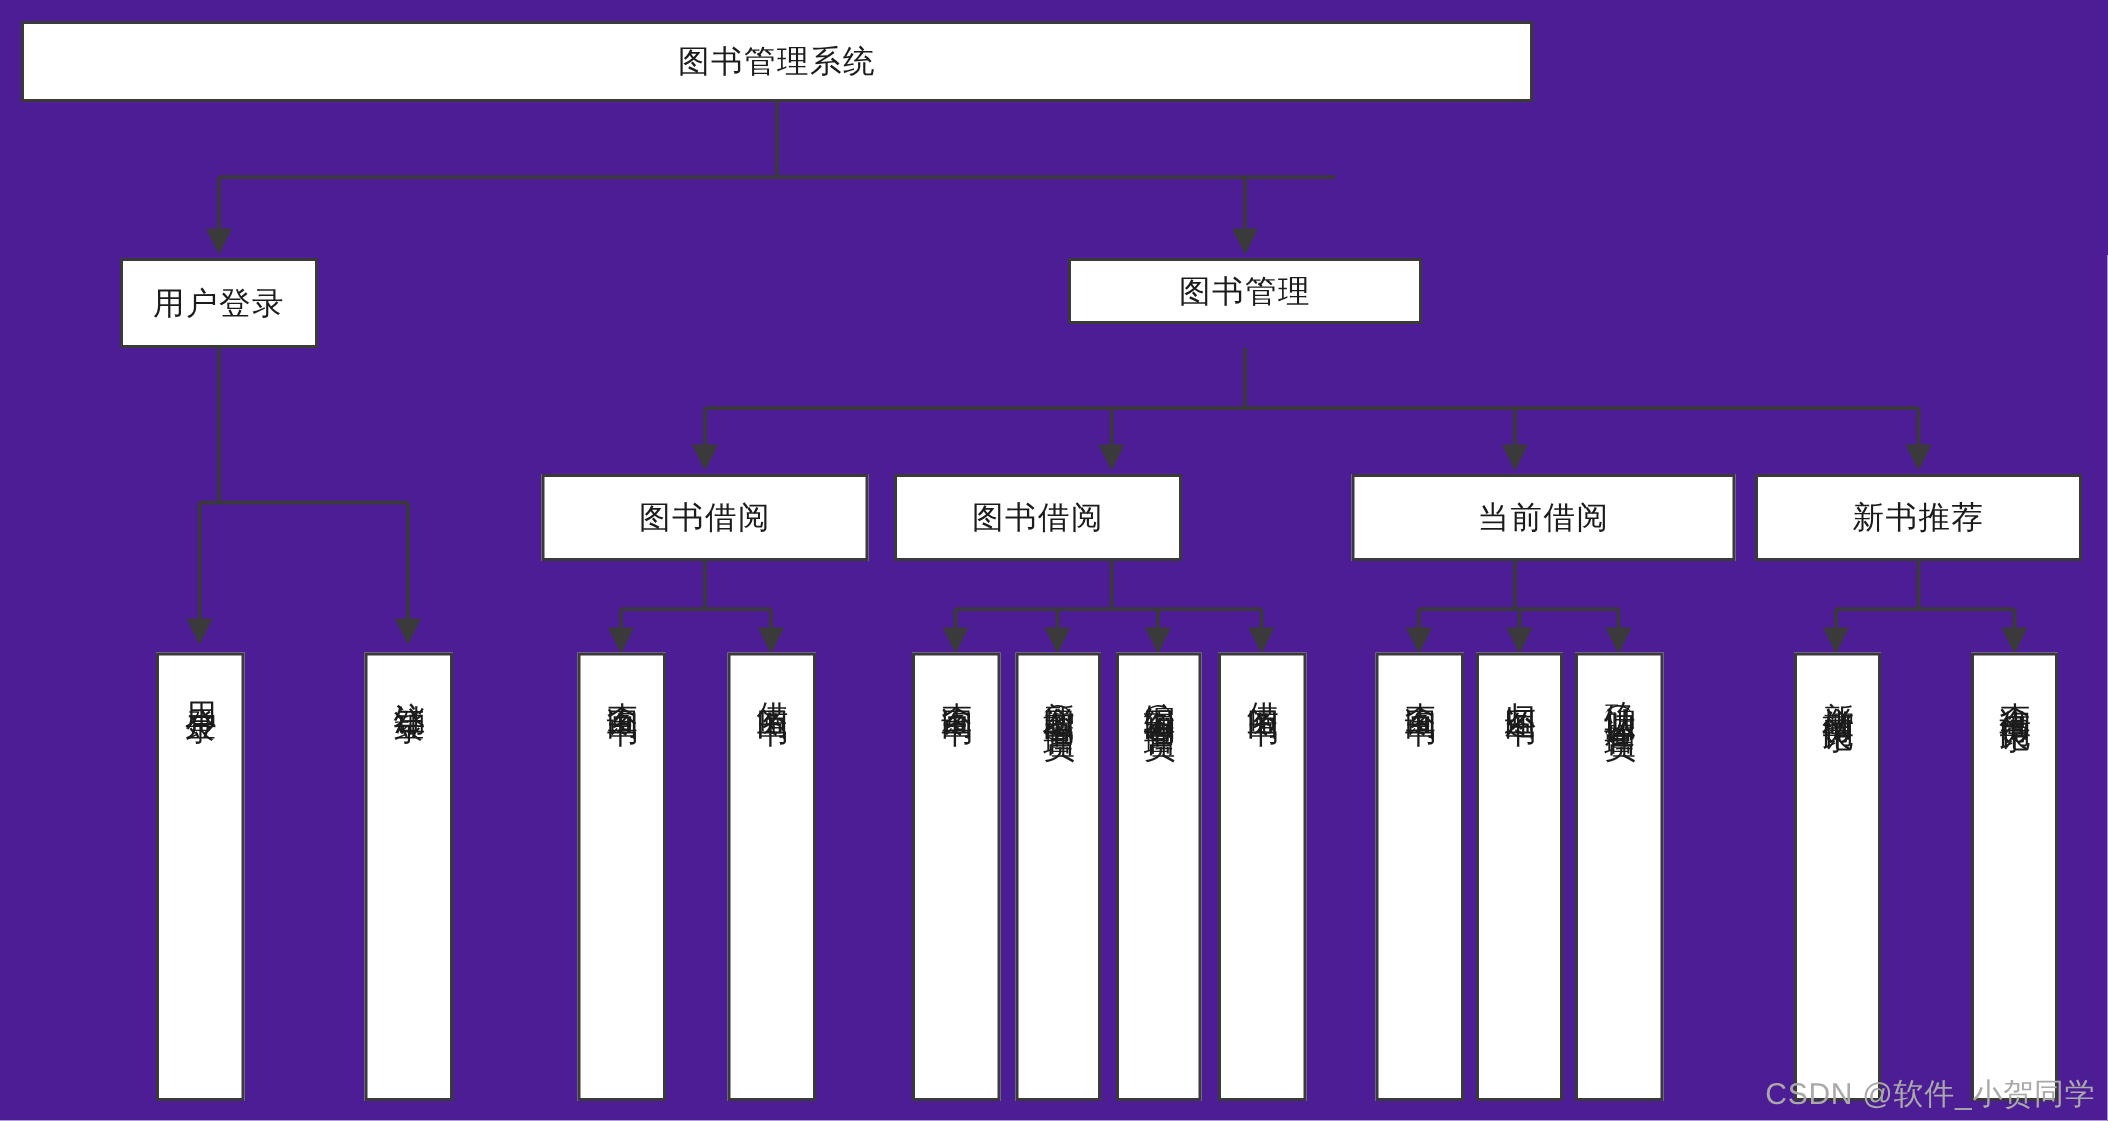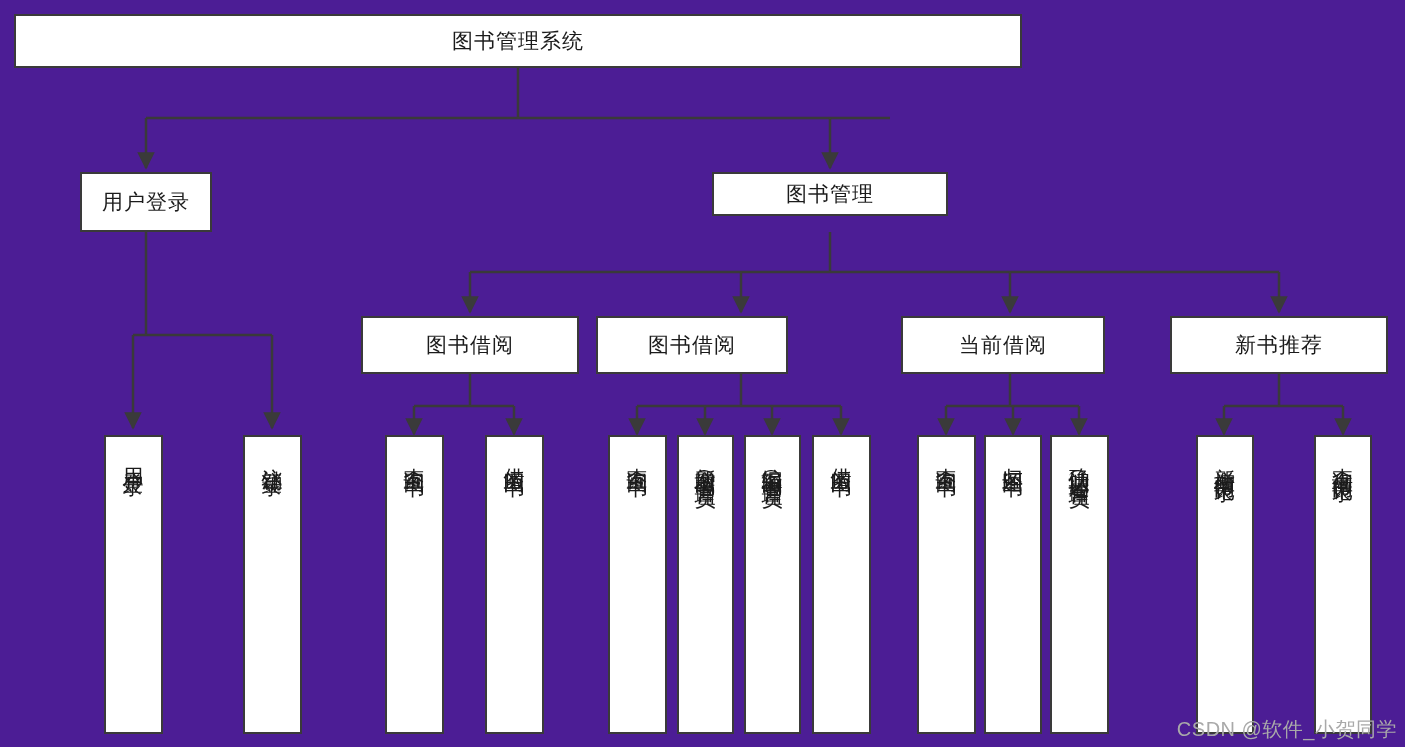--- a/index.html
+++ b/index.html
@@ -137,7 +137,7 @@
   <div class="node h" style="left:596px; top:316px; width:192px; height:58px;">
     <span>图书借阅</span>
   </div>
-  <div class="node h" style="left:901px; top:316px; width:204px; height:58px;">
+  <div class="node h" style="left:901px; top:316px; width:256px; height:58px;">
     <span>当前借阅</span>
   </div>
   <div class="node h" style="left:1170px; top:316px; width:218px; height:58px;">

